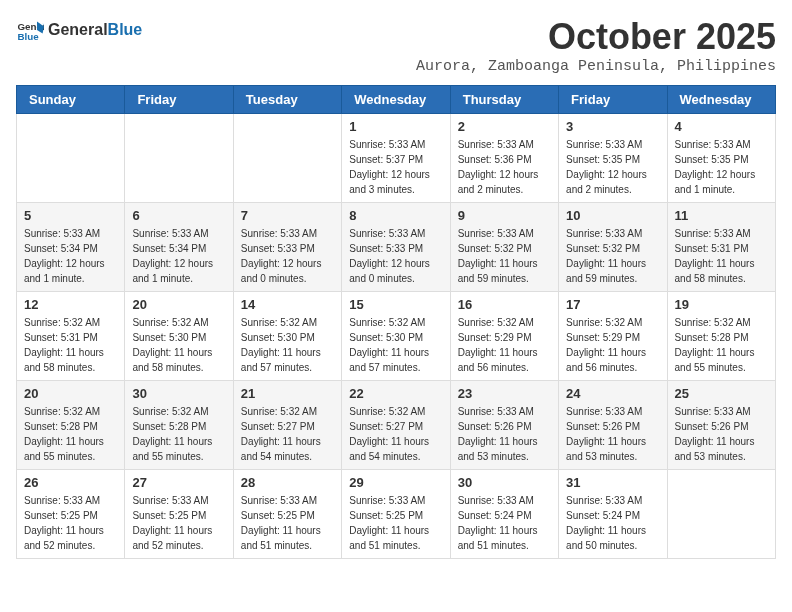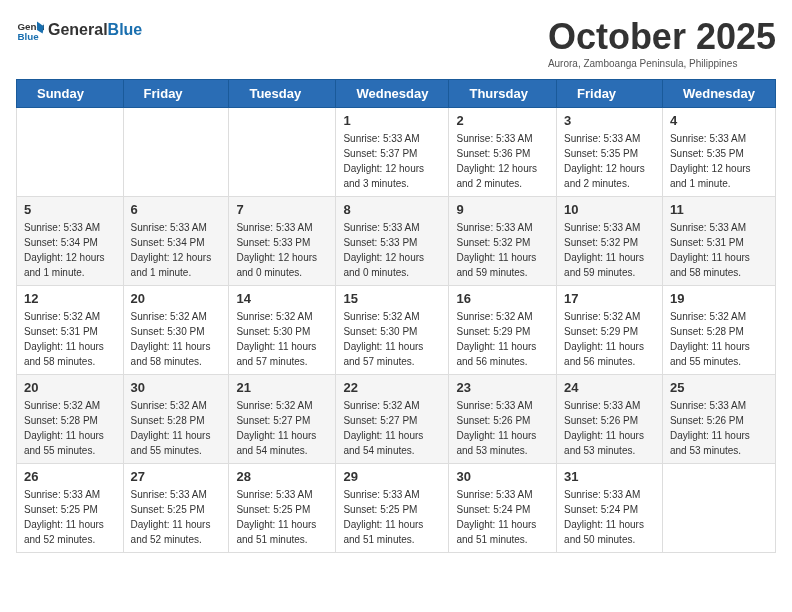--- a/index.html
+++ b/index.html
@@ -26,6 +26,7 @@
       height: 28px;
     }
     .title-section {
+      text-align: right;
     }
     .month-title {
       font-size: 36px;

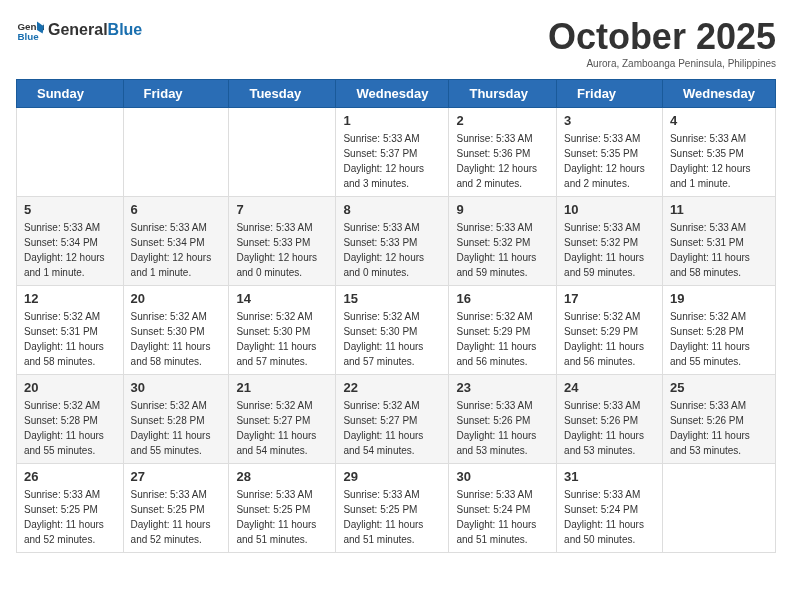--- a/index.html
+++ b/index.html
@@ -34,8 +34,9 @@
       color: #333;
     }
     .location-title {
-      font-size: 10px;
+      font-size: 15px;
       color: #555;
+      font-family: Liberation Mono, monospace;
     }
     .calendar-table {
       width: 100%;

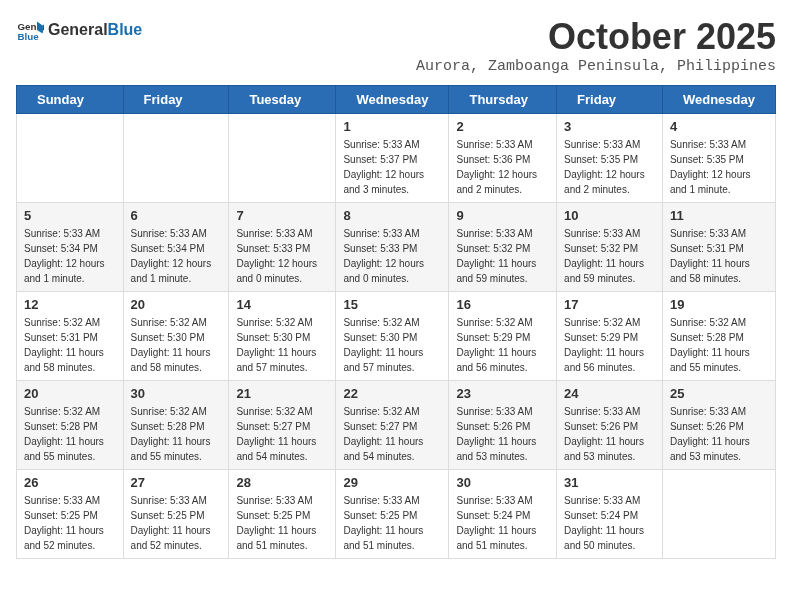--- a/index.html
+++ b/index.html
@@ -47,7 +47,7 @@
       background-color: #2a6db5;
       color: #fff;
       text-align: left;
-      padding: 6px 20px;
+      padding: 6px 12px;
       font-size: 13px;
       border: 1px solid #1a5a9a;
     }

